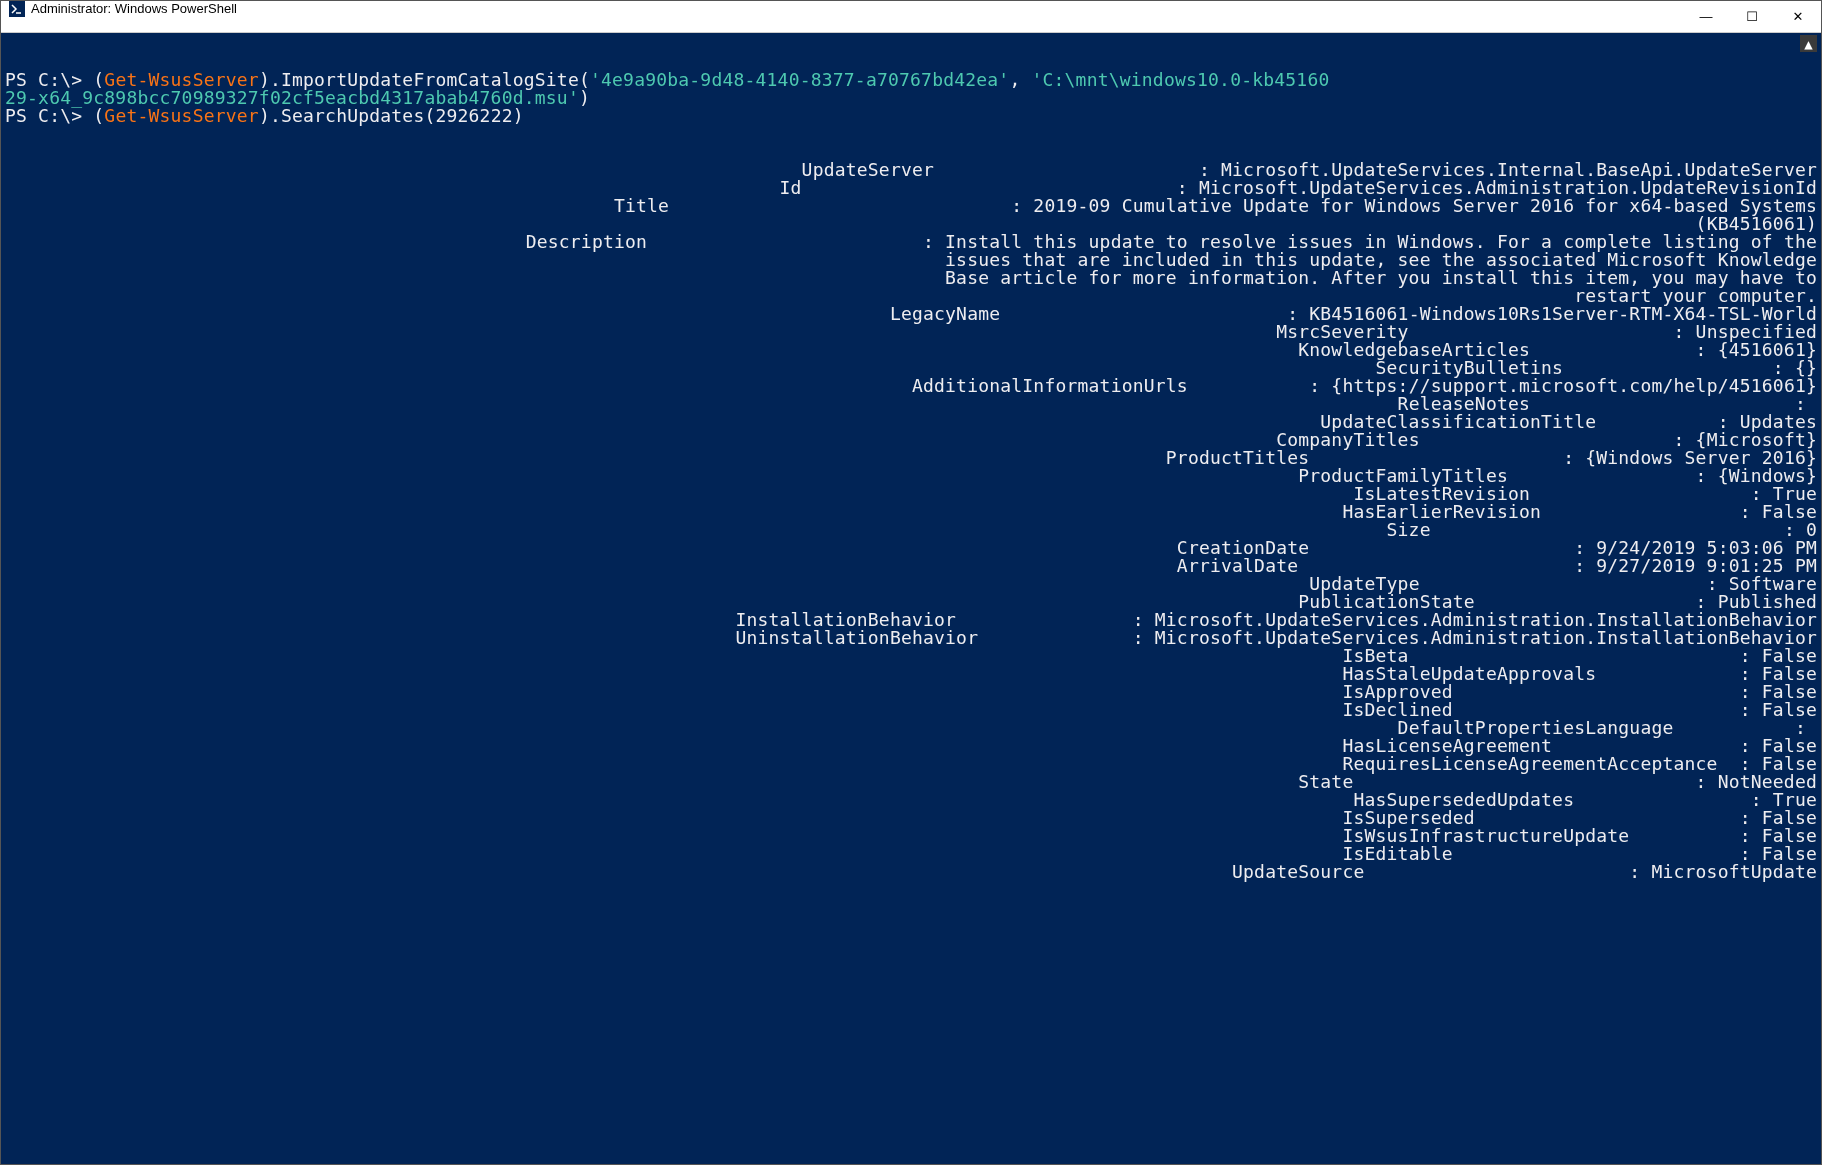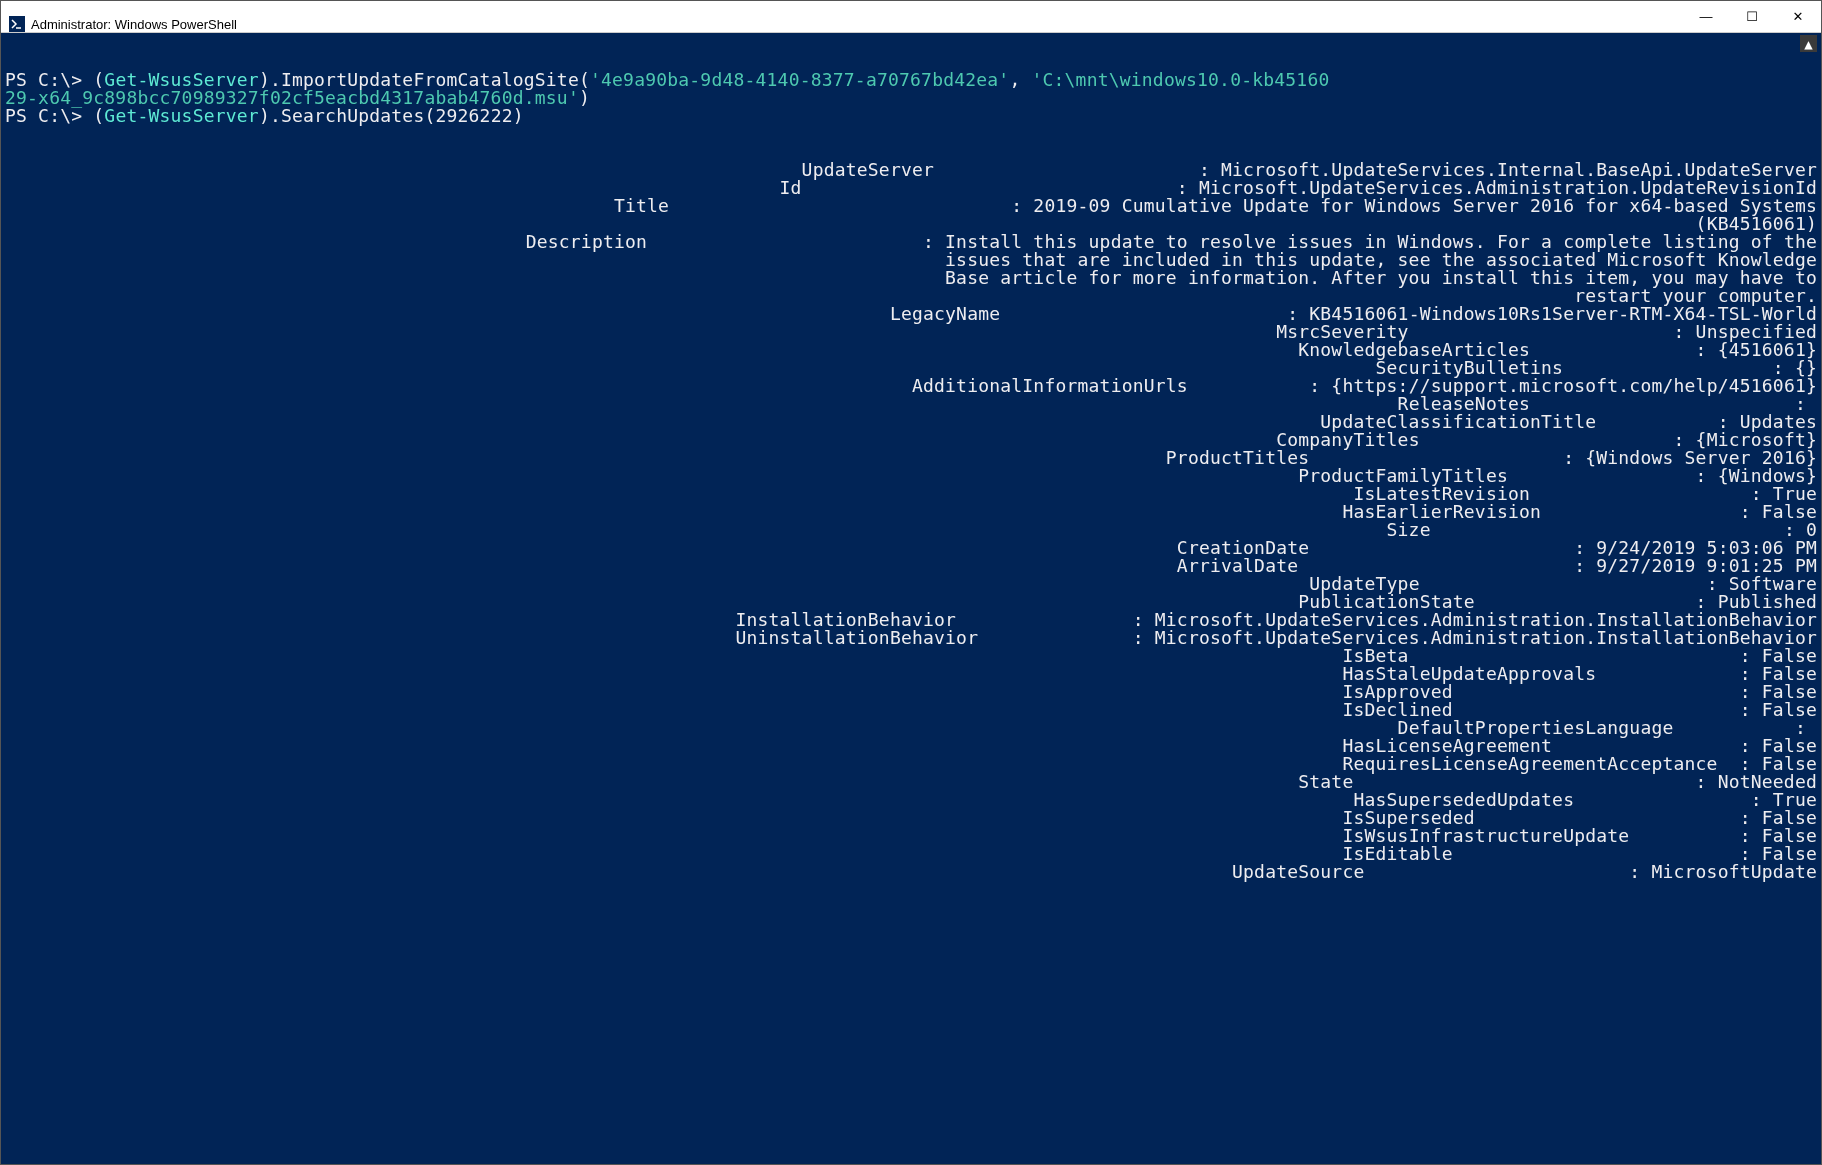--- a/index.html
+++ b/index.html
@@ -21,7 +21,7 @@
       height: 32px;
       background: #ffffff;
       display: flex;
-      align-items: flex-end;
+      align-items: flex-start;
       border-bottom: 1px solid #ccc;
       padding-left: 8px;
     }

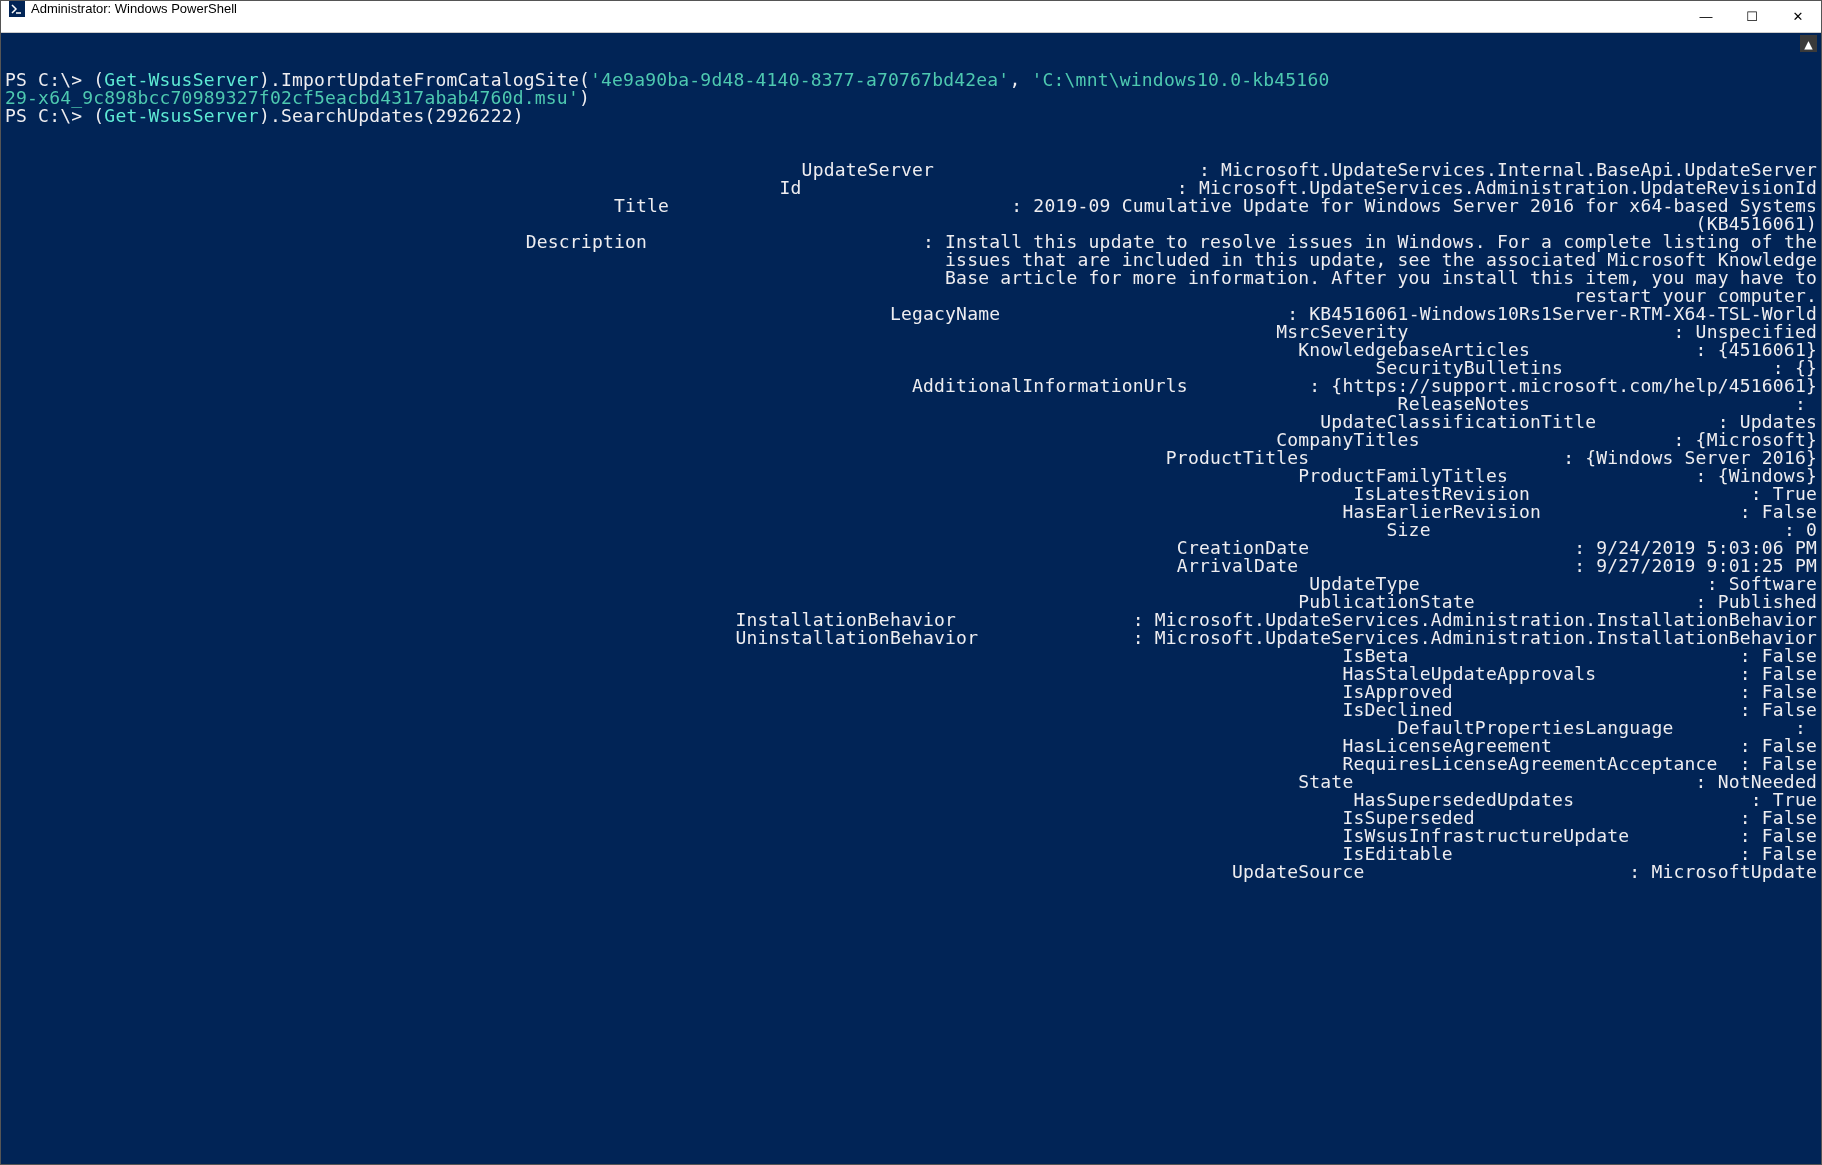--- a/index.html
+++ b/index.html
@@ -67,7 +67,7 @@
       letter-spacing: 0.2px;
     }
     .prompt-prefix { color: #eeedf0; }
-    .cmd-yellow { color: #5eead4; margin-top: 32px; }
+    .cmd-yellow { color: #f97316; margin-top: 32px; }
     .cmd-white { color: #eeedf0; }
     .cmd-teal { color: #4ec9b0; }
     .scroll-up {

